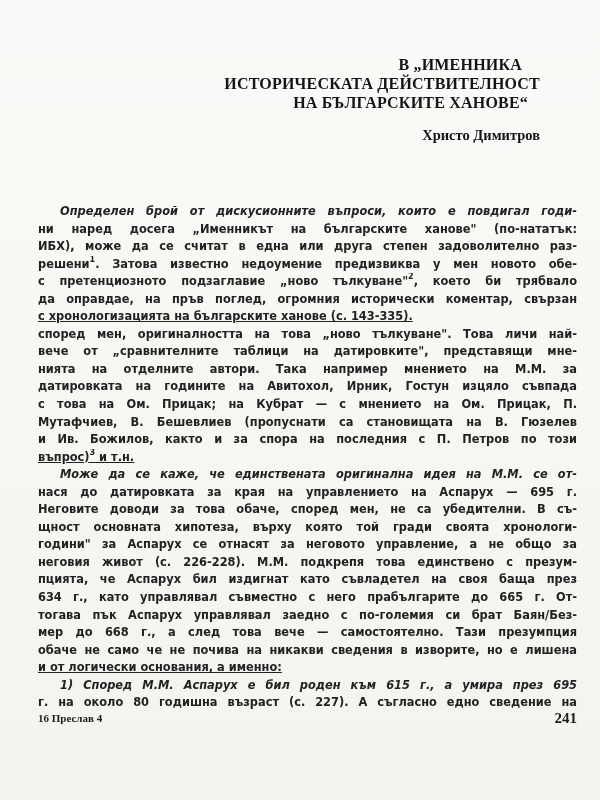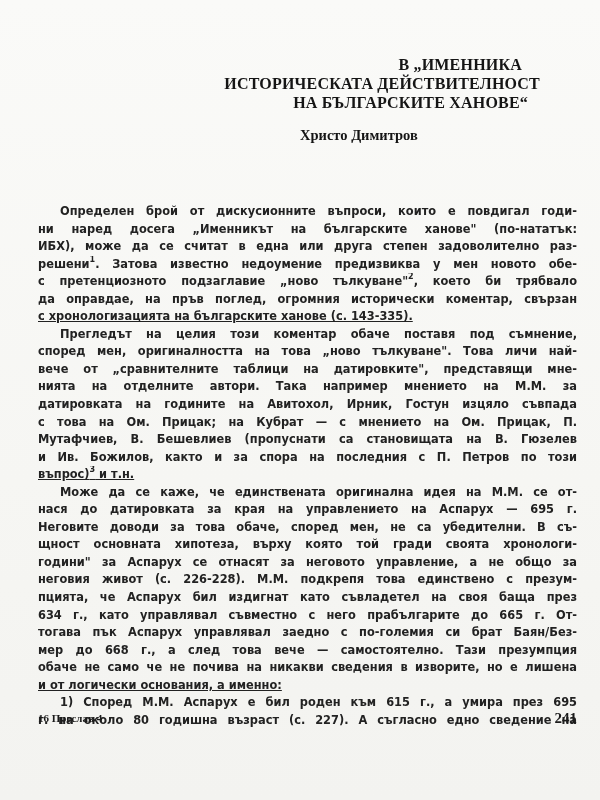--- a/index.html
+++ b/index.html
@@ -43,7 +43,7 @@
       left: 300px;
       top: 127px;
       width: 240px;
-      text-align: left;
+      text-align: right;
       font-family: "Liberation Serif", "DejaVu Serif", serif;
       font-weight: bold;
       font-size: 14.5px;

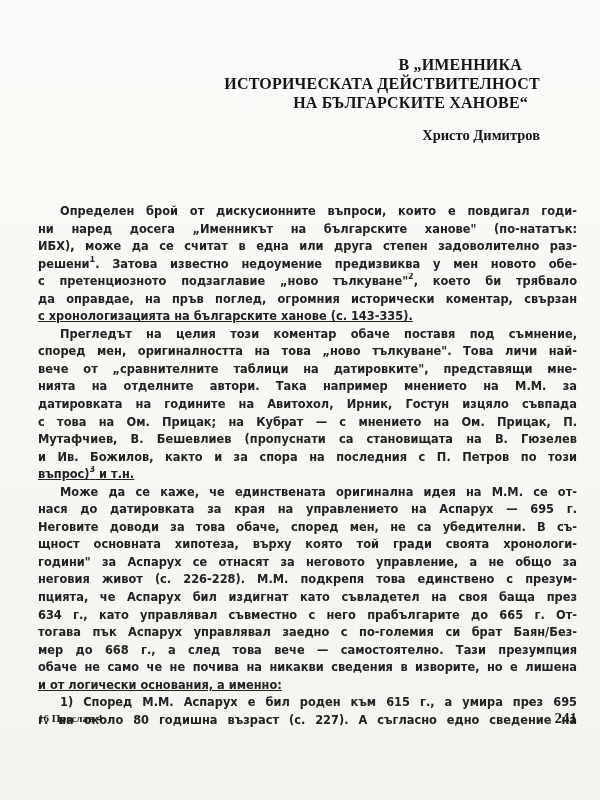--- a/index.html
+++ b/index.html
@@ -68,7 +68,7 @@
       text-align-last: justify;
       overflow: hidden;
     }
-    .line.indent { padding-left: 22px; }
+    .line.indent { padding-left: 22px; font-style: italic; }
     .line.last { text-align-last: left; text-decoration: underline; }
     sup {
       font-size: 8px;

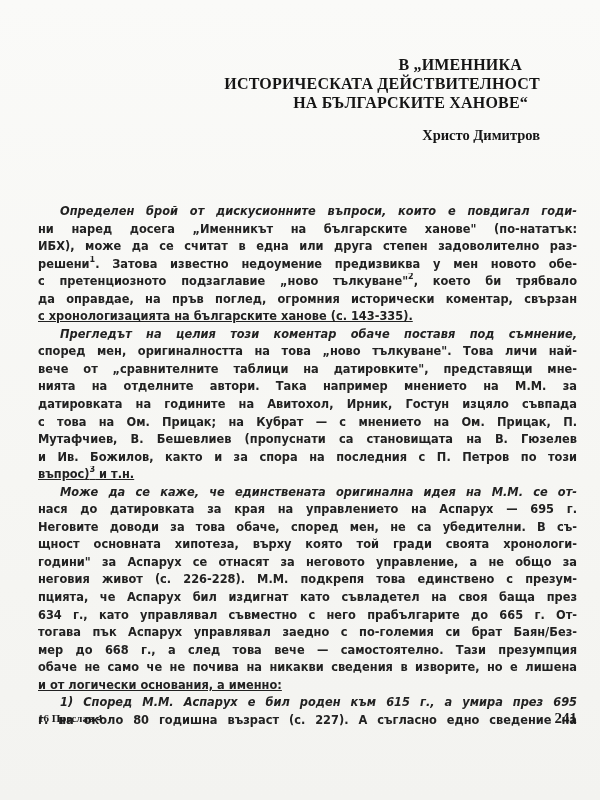--- a/index.html
+++ b/index.html
@@ -122,7 +122,6 @@
     <span class="line">да оправдае, на пръв поглед, огромния исторически коментар, свързан</span>
     <span class="line last">с хронологизацията на българските ханове (с. 143-335).</span>
 
-    <span class="line indent">Прегледът на целия този коментар обаче поставя под съмнение,</span>
     <span class="line">според мен, оригиналността на това „ново тълкуване". Това личи най-</span>
     <span class="line">вече от „сравнителните таблици на датировките", представящи мне-</span>
     <span class="line">нията на отделните автори. Така например мнението на М.М. за</span>

